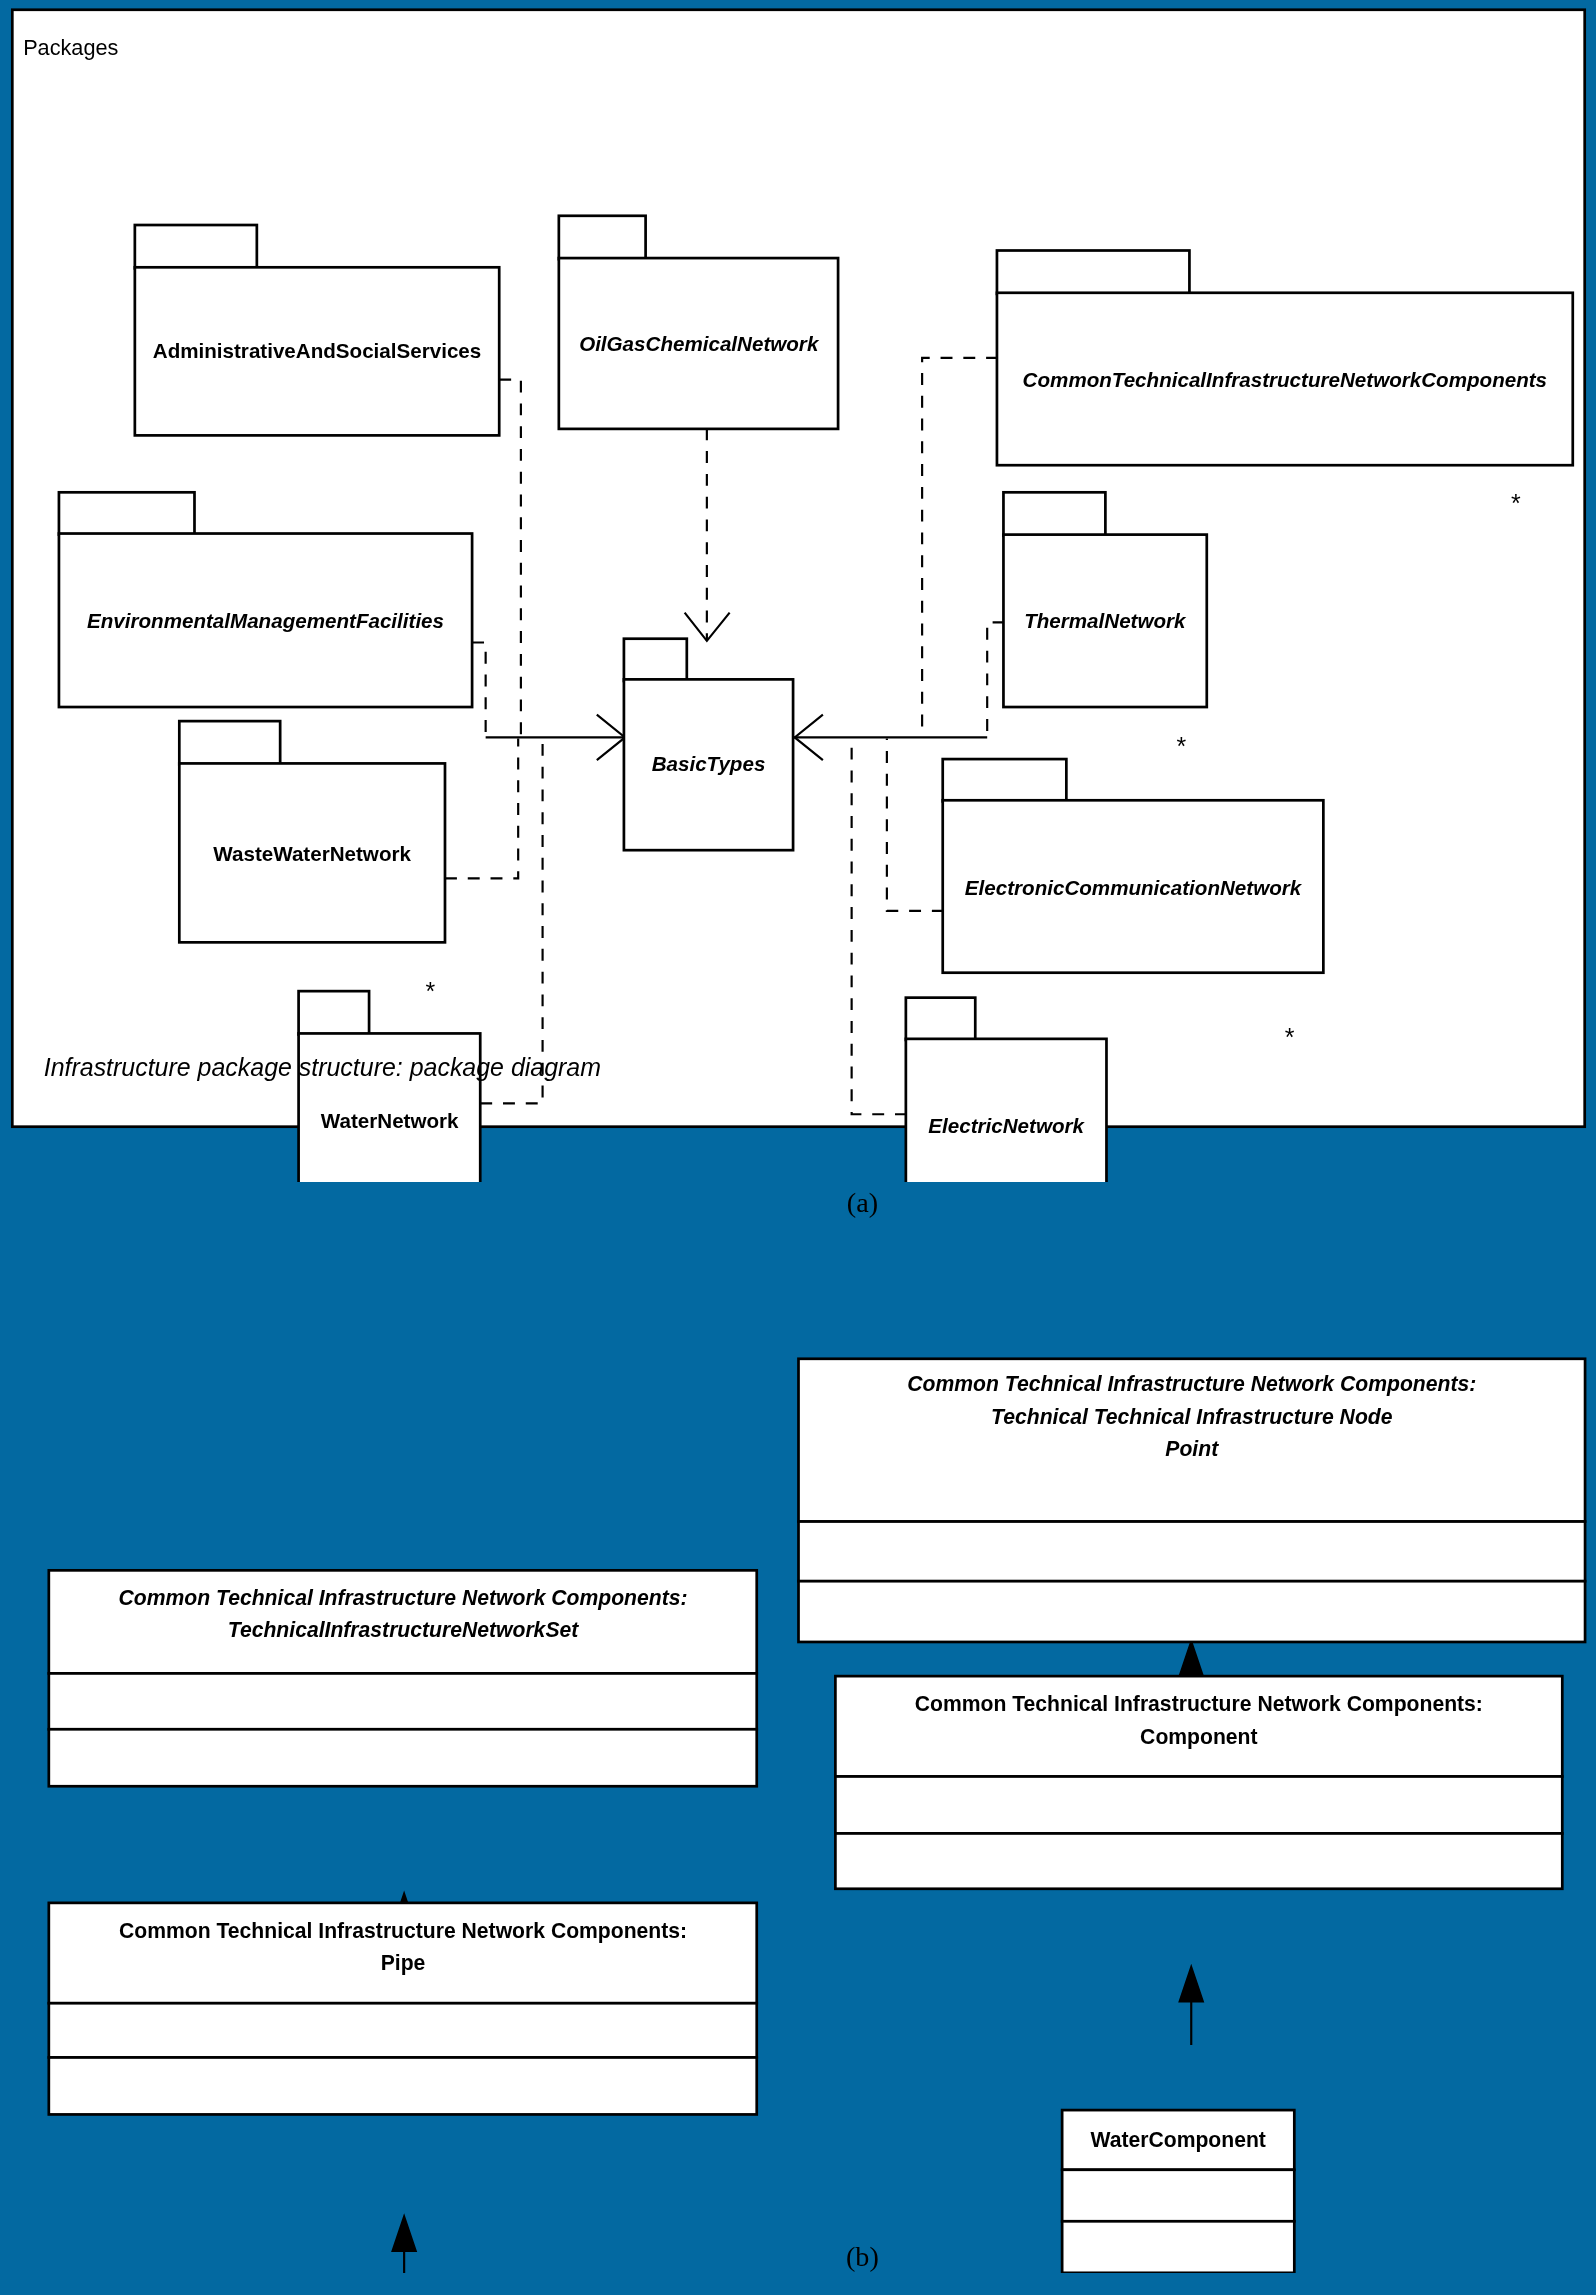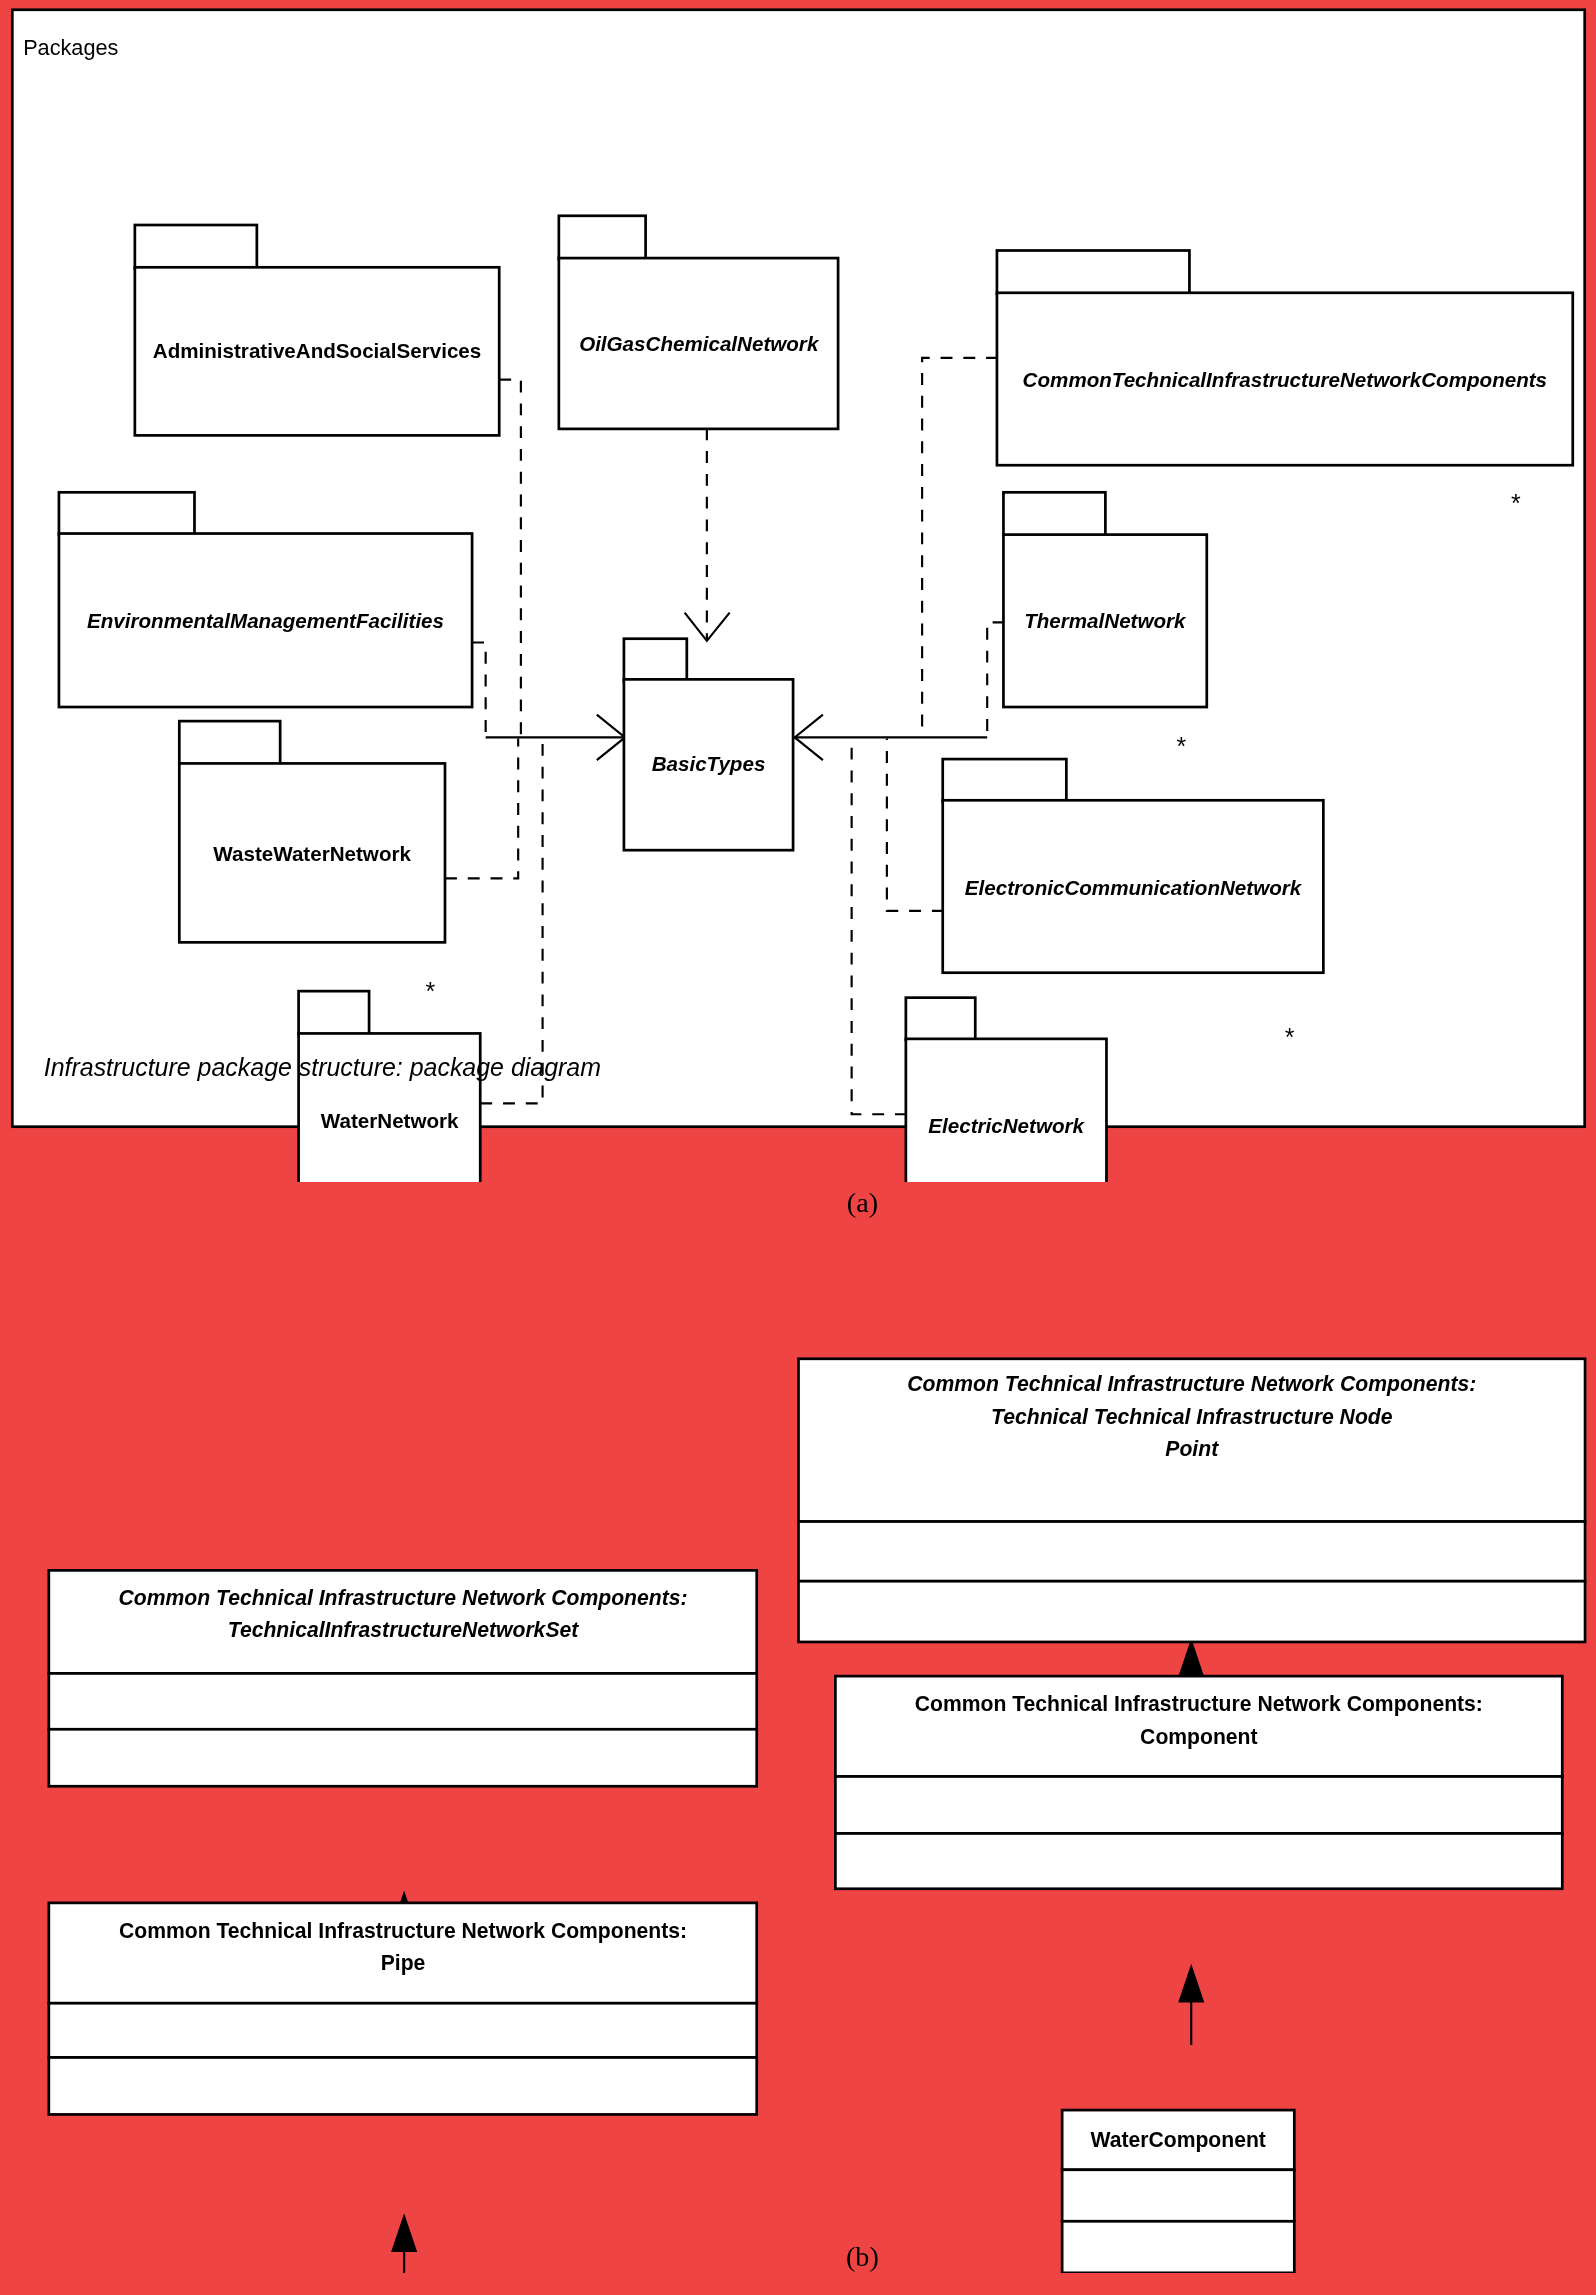--- a/index.html
+++ b/index.html
@@ -15,7 +15,7 @@
     position: relative;
     width: 1597px;
     height: 2295px;
-    background: #ef4444;
+    background: #0369a1;
     overflow: hidden;
   }
   svg {

